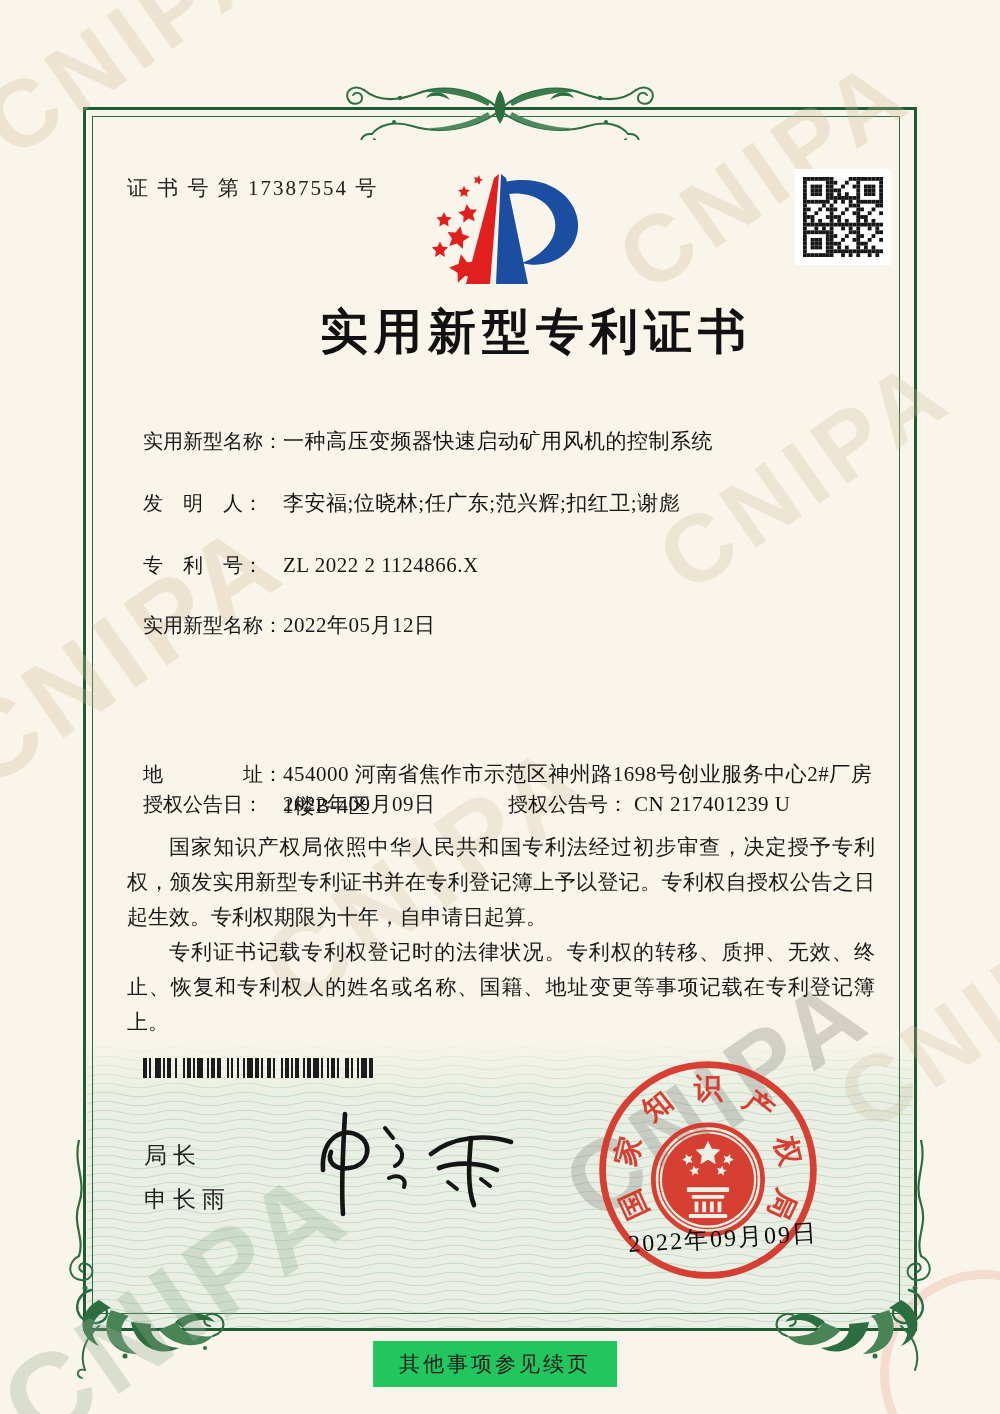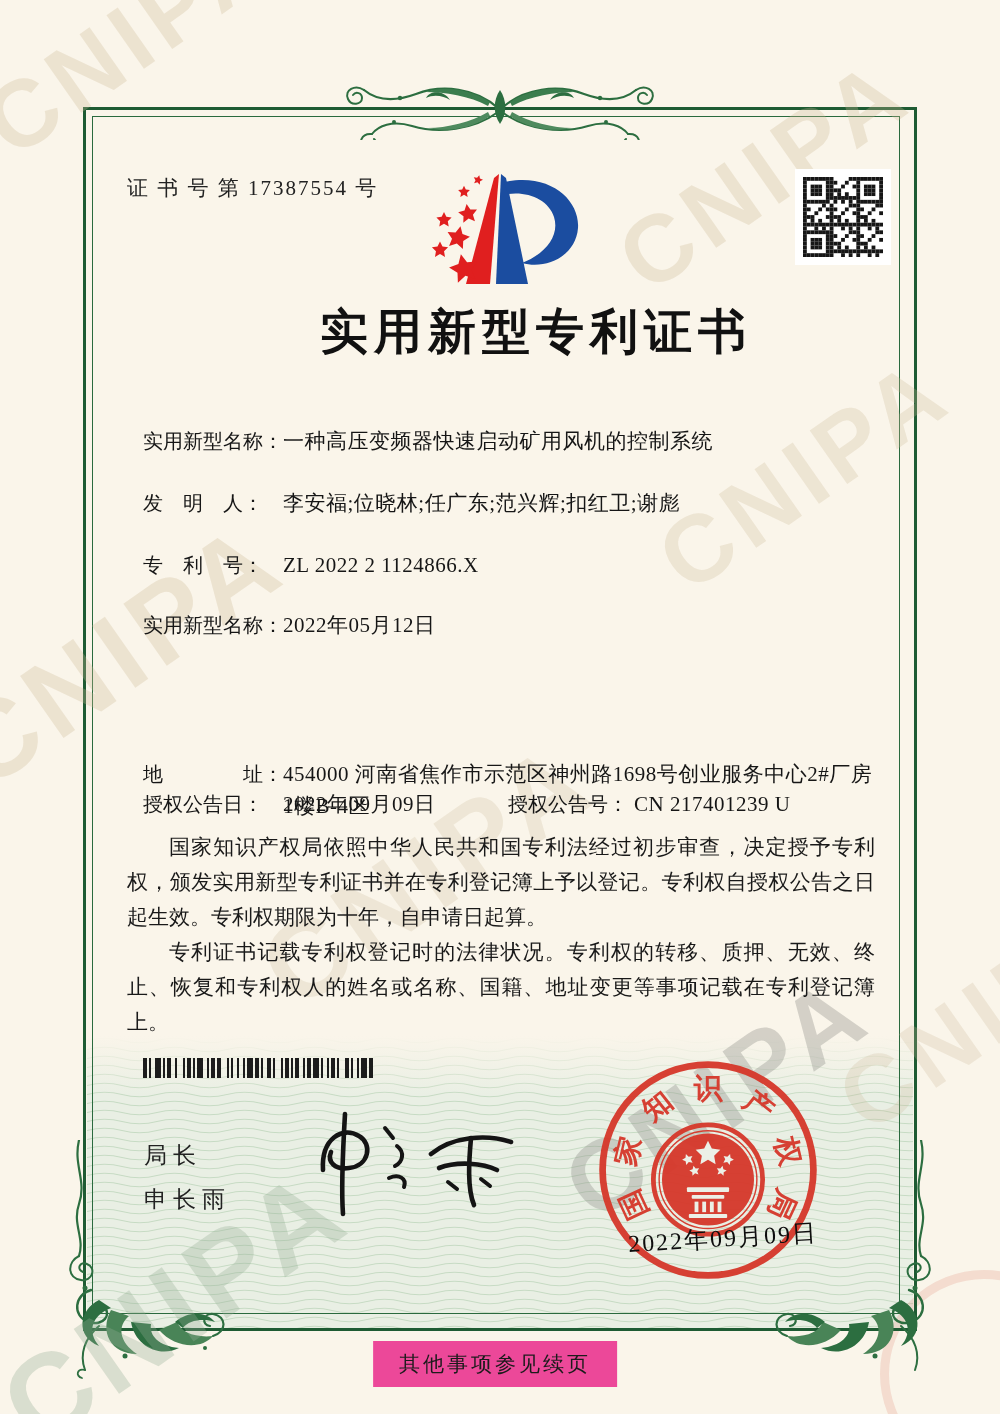--- a/index.html
+++ b/index.html
@@ -52,7 +52,7 @@
              color:#0e0e0e;transform:rotate(-3.5deg);z-index:7;white-space:nowrap;}
   .page-info{position:absolute;left:0;top:1292px;width:100%;text-align:center;font-size:19px;
              letter-spacing:2px;color:#28332b;z-index:5;}
-  .cont-note{position:absolute;left:50%;top:1341px;transform:translateX(-52%);background:#ec4899;
+  .cont-note{position:absolute;left:50%;top:1341px;transform:translateX(-52%);background:#22c55e;
              padding:9px 26px;font-size:21px;letter-spacing:3px;color:#1b1b1b;z-index:5;}
 </style>
 </head>

